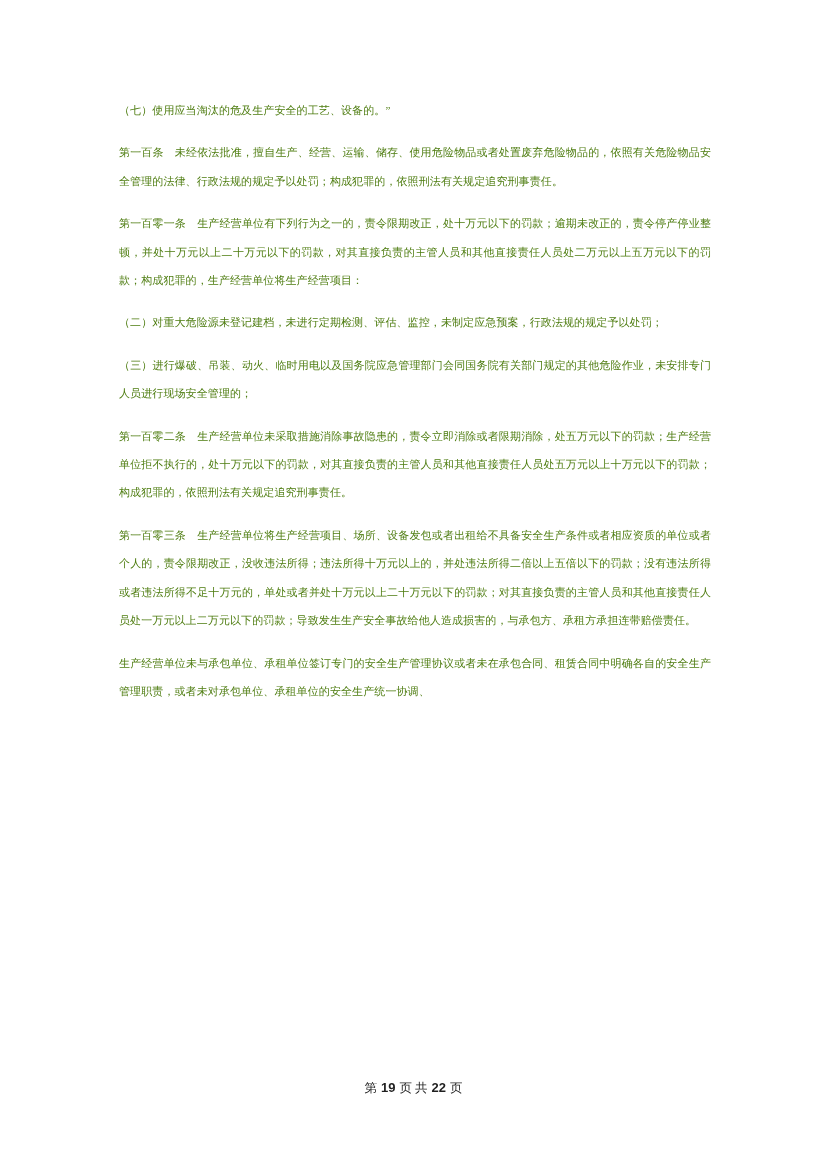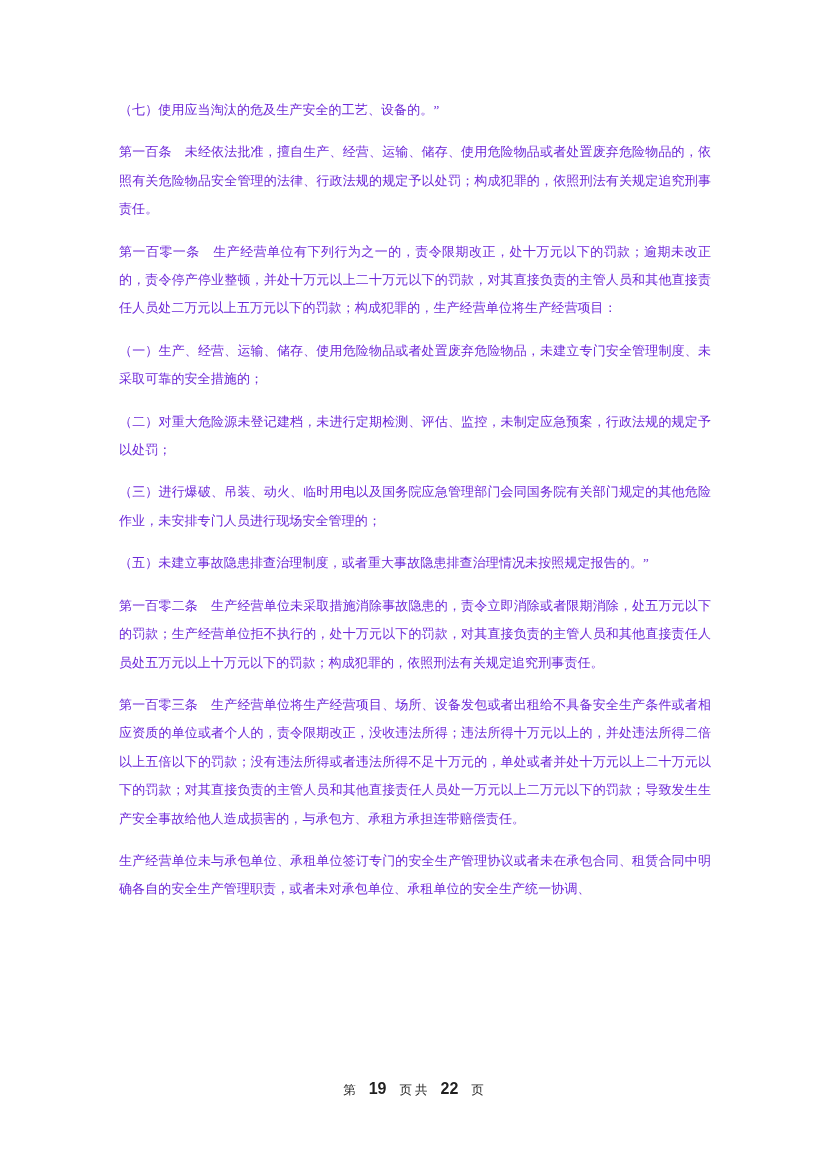--- a/index.html
+++ b/index.html
@@ -28,12 +28,12 @@
   }
   .para {
     margin: 0 0 14px 0;
-    font-size: 13px;
+    font-size: 11px;
     line-height: 28.4px;
     text-align: justify;
     text-justify: inter-ideograph;
     letter-spacing: 0.1px;
-    color: #6d28d9;
+    color: #4d7c0f;
   }
   .footer {
     position: absolute;

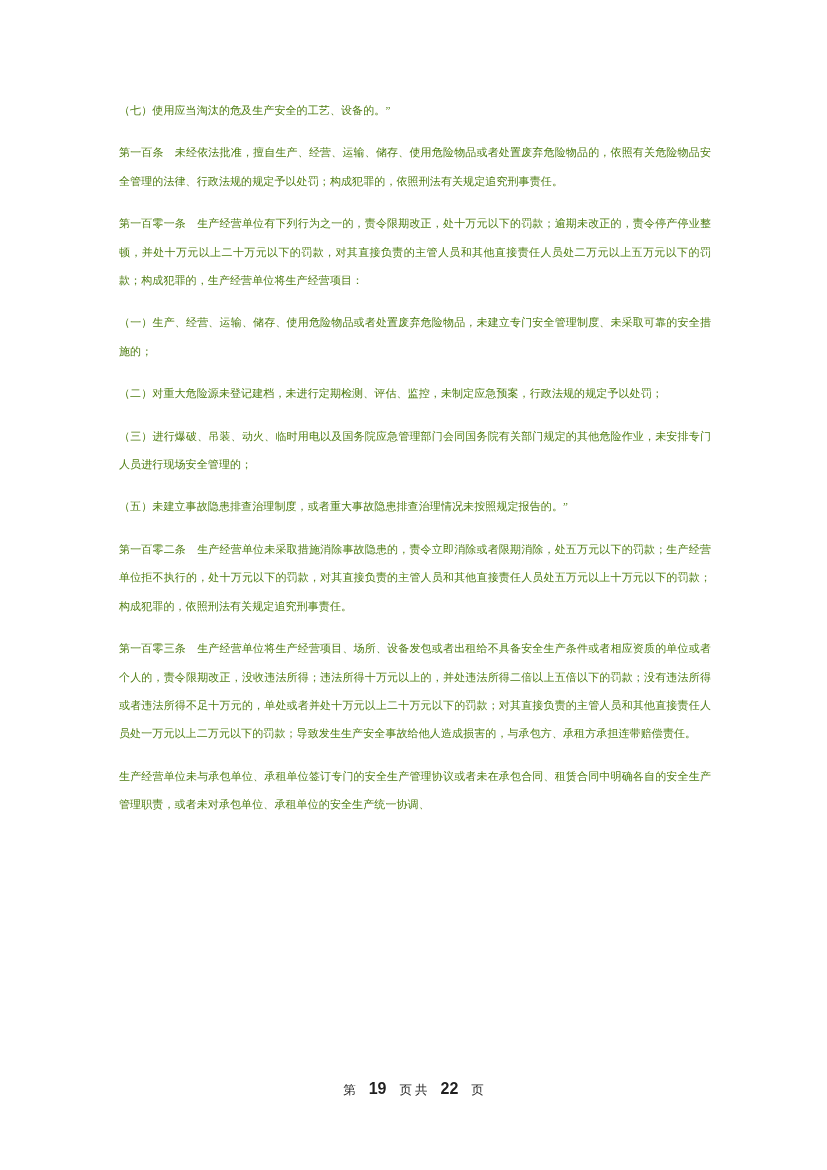--- a/index.html
+++ b/index.html
@@ -63,7 +63,6 @@
     <p class="para">（七）使用应当淘汰的危及生产安全的工艺、设备的。”</p>
     <p class="para">第一百条　未经依法批准，擅自生产、经营、运输、储存、使用危险物品或者处置废弃危险物品的，依照有关危险物品安全管理的法律、行政法规的规定予以处罚；构成犯罪的，依照刑法有关规定追究刑事责任。</p>
     <p class="para">第一百零一条　生产经营单位有下列行为之一的，责令限期改正，处十万元以下的罚款；逾期未改正的，责令停产停业整顿，并处十万元以上二十万元以下的罚款，对其直接负责的主管人员和其他直接责任人员处二万元以上五万元以下的罚款；构成犯罪的，生产经营单位将生产经营项目：</p>
-    <p class="para">（一）生产、经营、运输、储存、使用危险物品或者处置废弃危险物品，未建立专门安全管理制度、未采取可靠的安全措施的；</p>
     <p class="para">（二）对重大危险源未登记建档，未进行定期检测、评估、监控，未制定应急预案，行政法规的规定予以处罚；</p>
     <p class="para">（三）进行爆破、吊装、动火、临时用电以及国务院应急管理部门会同国务院有关部门规定的其他危险作业，未安排专门人员进行现场安全管理的；</p>
     <p class="para">（五）未建立事故隐患排查治理制度，或者重大事故隐患排查治理情况未按照规定报告的。”</p>

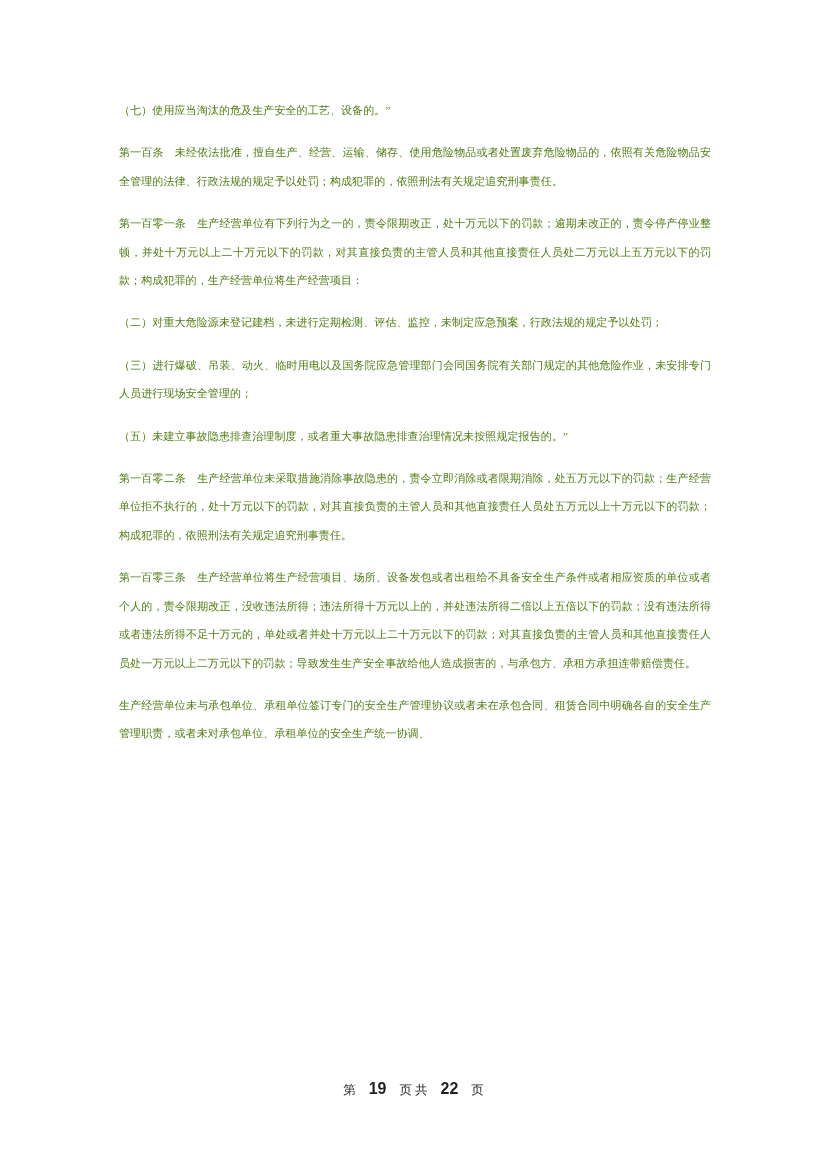--- a/index.html
+++ b/index.html
@@ -65,7 +65,6 @@
     <p class="para">第一百零一条　生产经营单位有下列行为之一的，责令限期改正，处十万元以下的罚款；逾期未改正的，责令停产停业整顿，并处十万元以上二十万元以下的罚款，对其直接负责的主管人员和其他直接责任人员处二万元以上五万元以下的罚款；构成犯罪的，生产经营单位将生产经营项目：</p>
     <p class="para">（二）对重大危险源未登记建档，未进行定期检测、评估、监控，未制定应急预案，行政法规的规定予以处罚；</p>
     <p class="para">（三）进行爆破、吊装、动火、临时用电以及国务院应急管理部门会同国务院有关部门规定的其他危险作业，未安排专门人员进行现场安全管理的；</p>
-    <p class="para">（五）未建立事故隐患排查治理制度，或者重大事故隐患排查治理情况未按照规定报告的。”</p>
     <p class="para">第一百零二条　生产经营单位未采取措施消除事故隐患的，责令立即消除或者限期消除，处五万元以下的罚款；生产经营单位拒不执行的，处十万元以下的罚款，对其直接负责的主管人员和其他直接责任人员处五万元以上十万元以下的罚款；构成犯罪的，依照刑法有关规定追究刑事责任。</p>
     <p class="para">第一百零三条　生产经营单位将生产经营项目、场所、设备发包或者出租给不具备安全生产条件或者相应资质的单位或者个人的，责令限期改正，没收违法所得；违法所得十万元以上的，并处违法所得二倍以上五倍以下的罚款；没有违法所得或者违法所得不足十万元的，单处或者并处十万元以上二十万元以下的罚款；对其直接负责的主管人员和其他直接责任人员处一万元以上二万元以下的罚款；导致发生生产安全事故给他人造成损害的，与承包方、承租方承担连带赔偿责任。</p>
     <p class="para">生产经营单位未与承包单位、承租单位签订专门的安全生产管理协议或者未在承包合同、租赁合同中明确各自的安全生产管理职责，或者未对承包单位、承租单位的安全生产统一协调、</p>

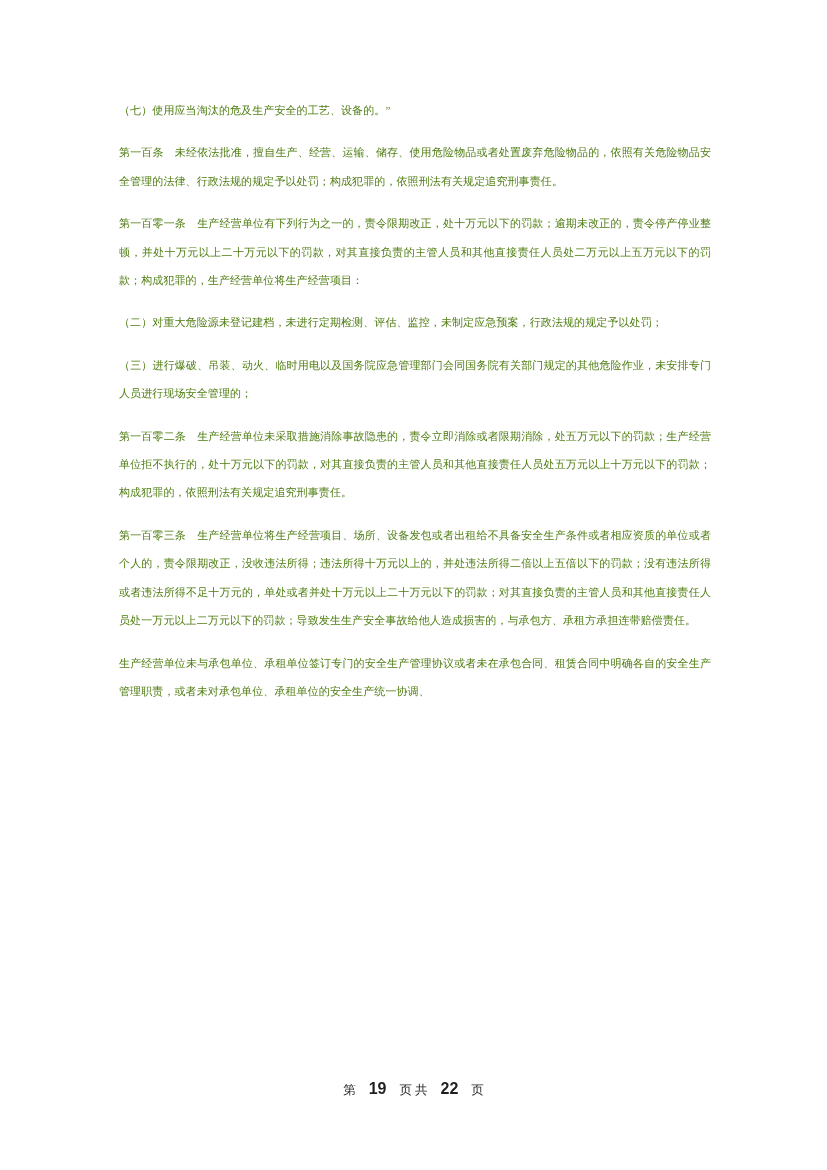--- a/index.html
+++ b/index.html
@@ -48,8 +48,8 @@
   .footer .num {
     font-family: "Liberation Sans", "DejaVu Sans", sans-serif;
     font-weight: bold;
-    font-size: 16px;
-    margin: 0 12px;
+    font-size: 13px;
+    margin: 0 3px;
   }
   .footer .zh {
     margin: 0 1px;

